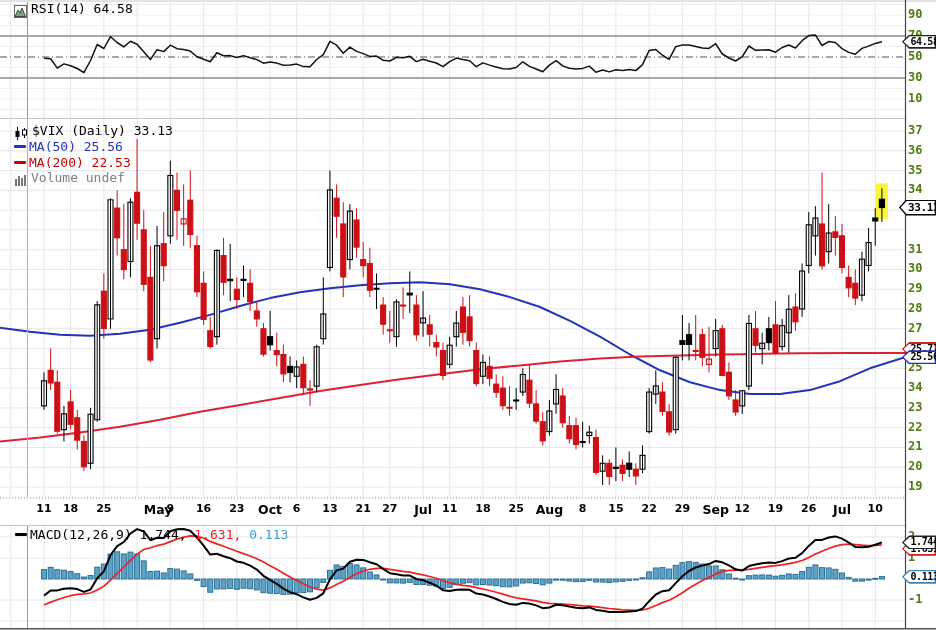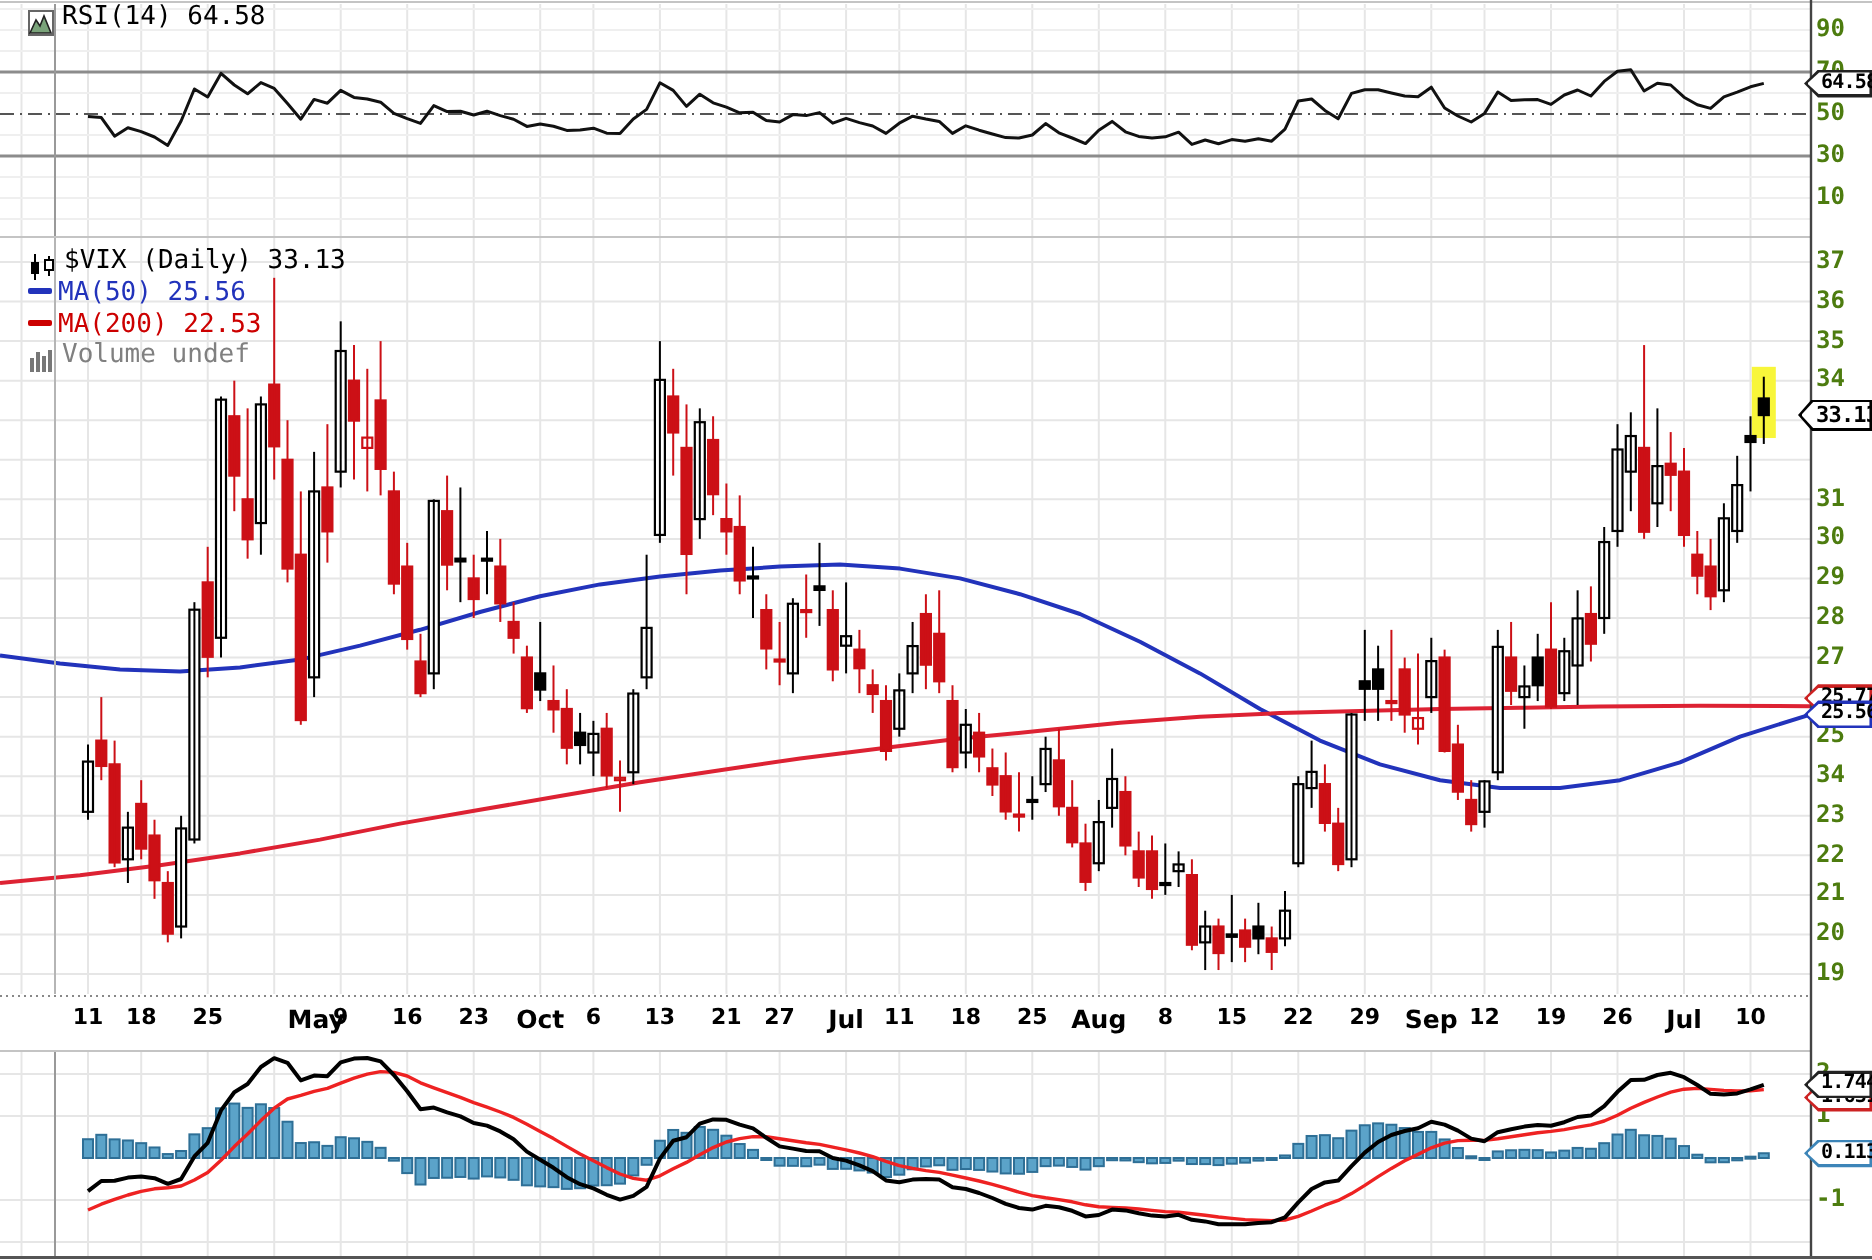--- a/index.html
+++ b/index.html
@@ -589,6 +589,7 @@
   </span>
   <div class="legend" style="left:31px;top:170px;color:#808080">Volume undef</div>
 
+  <div class="legend" style="left:15px;top:527px"><span class="dash" style="background:#000"></span><span>MACD(12,26,9) 1.744,</span><span style="color:#ee2222"> 1.631,</span><span style="color:#3aa0d8"> 0.113</span></div>
 
   <div class="bubble" id="bubble-rsi" style="top: 34.691px;">
     <div class="bg" style="background:#222"></div>

